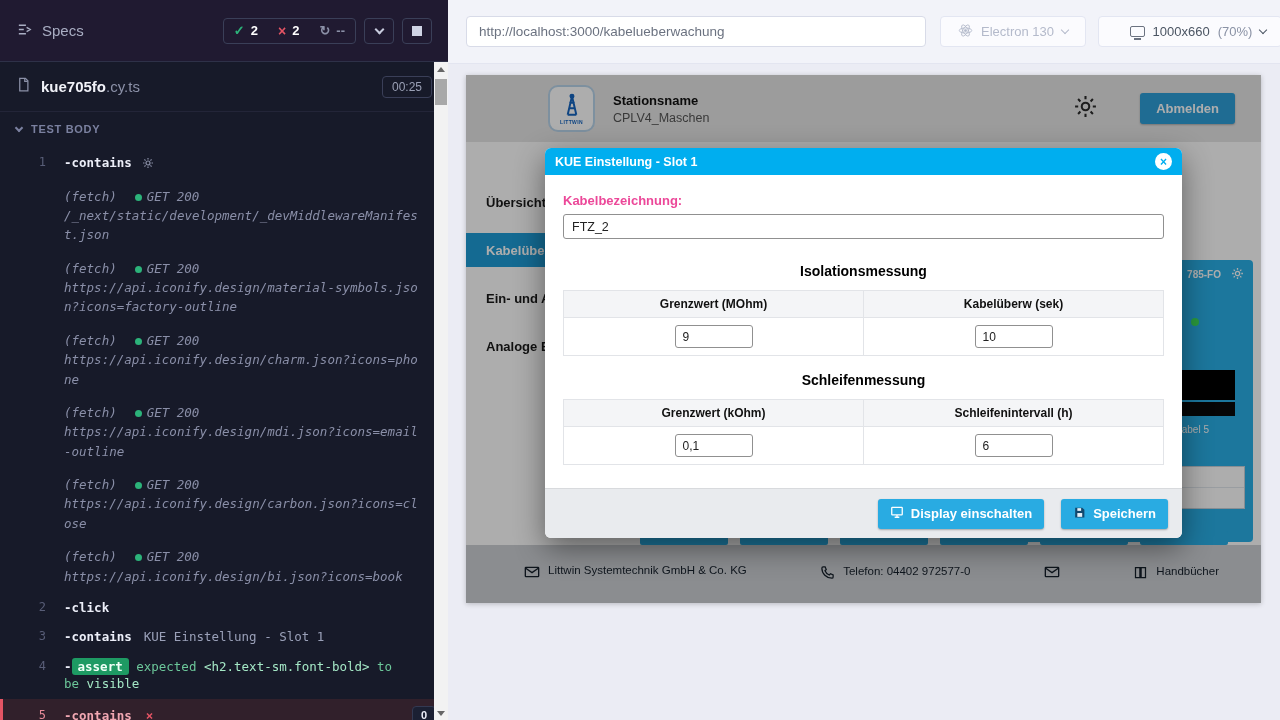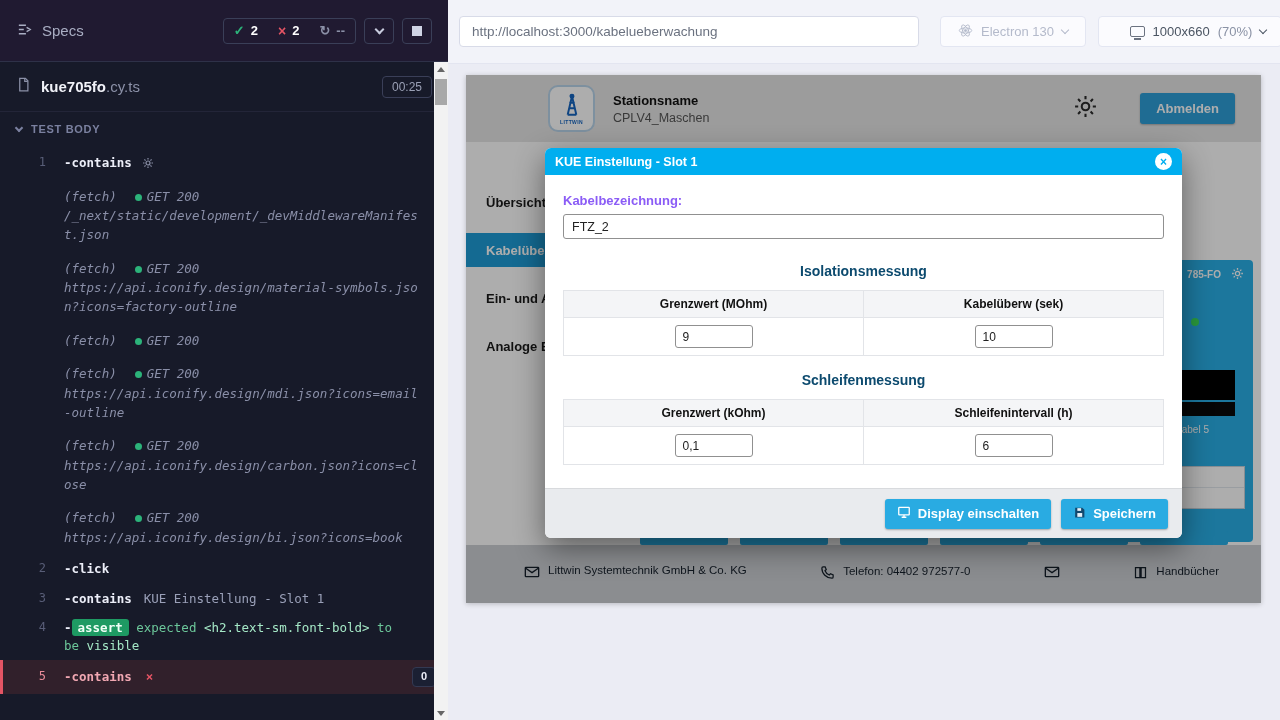--- a/index.html
+++ b/index.html
@@ -71,7 +71,7 @@
   
   .toolbar { position:absolute; left:448px; top:0; width:832px; height:64px; background:#f2f3f9;
              border-bottom:1px solid #e3e5f0; }
-  .url-input { position:absolute; left:11px; top:16px; width:460px; height:31px; background:#fff;
+  .url-input { position:absolute; left:18px; top:16px; width:460px; height:31px; background:#fff;
                border:1px solid #d8dbe8; border-radius:4px; padding:0 12px; font-size:13.5px; color:#6b7280;
                font-family:"Liberation Sans", sans-serif; }
   .pick-btn { position:absolute; top:16px; height:31px; background:#fbfbfe; border:1px solid #e3e6f2;

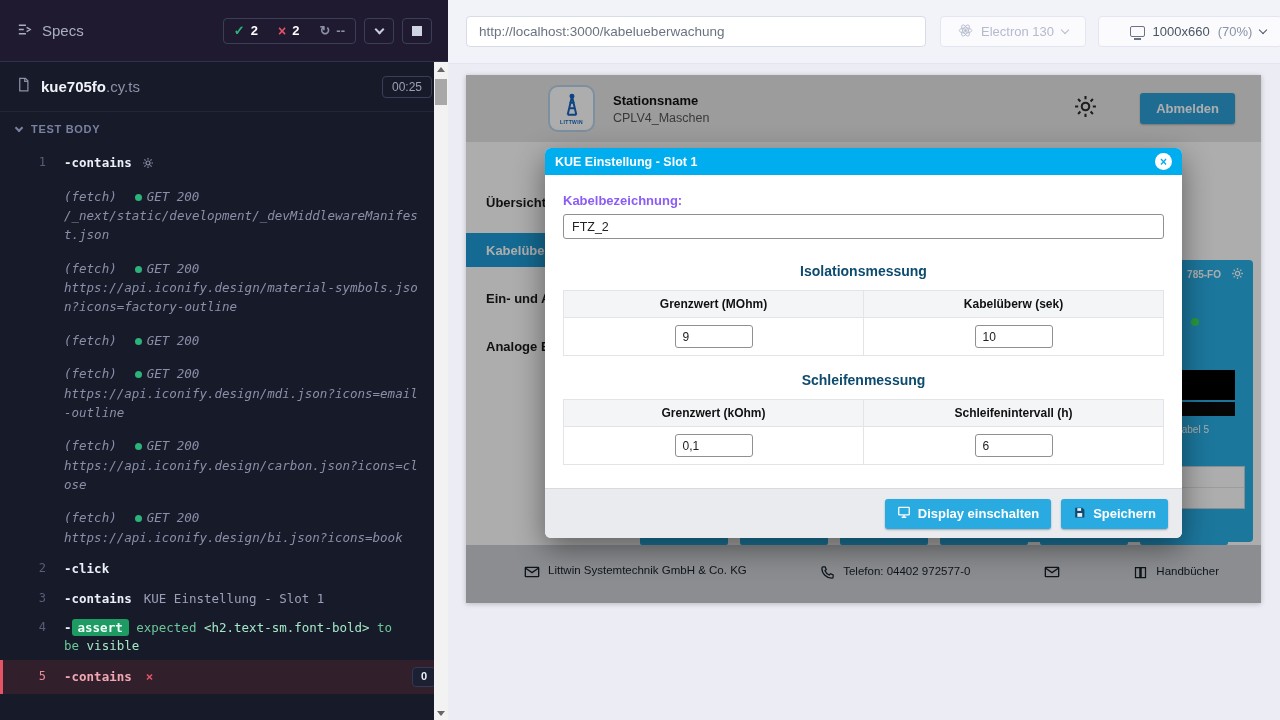--- a/index.html
+++ b/index.html
@@ -143,7 +143,7 @@
                  color:#00aeef; font-size:12px; font-weight:bold; display:flex; align-items:center;
                  justify-content:center; cursor:pointer; line-height:1; }
   .modal-body { padding:8px 18px 0; }
-  .m-label { font-weight:bold; font-size:13px; color:#8b5cf6; margin:10px 0 6px; }
+  .m-label { font-weight:bold; font-size:13px; color:#ec4899; margin:10px 0 6px; }
   .m-input-full { width:100%; height:25px; border:1px solid #909090; border-radius:3px; padding:0 8px;
                   font-size:12.5px; color:#222; font-family:"Liberation Sans", sans-serif; }
   .m-section { text-align:center; font-weight:bold; font-size:14px; color:#0c4a6e; margin-top:24px; }

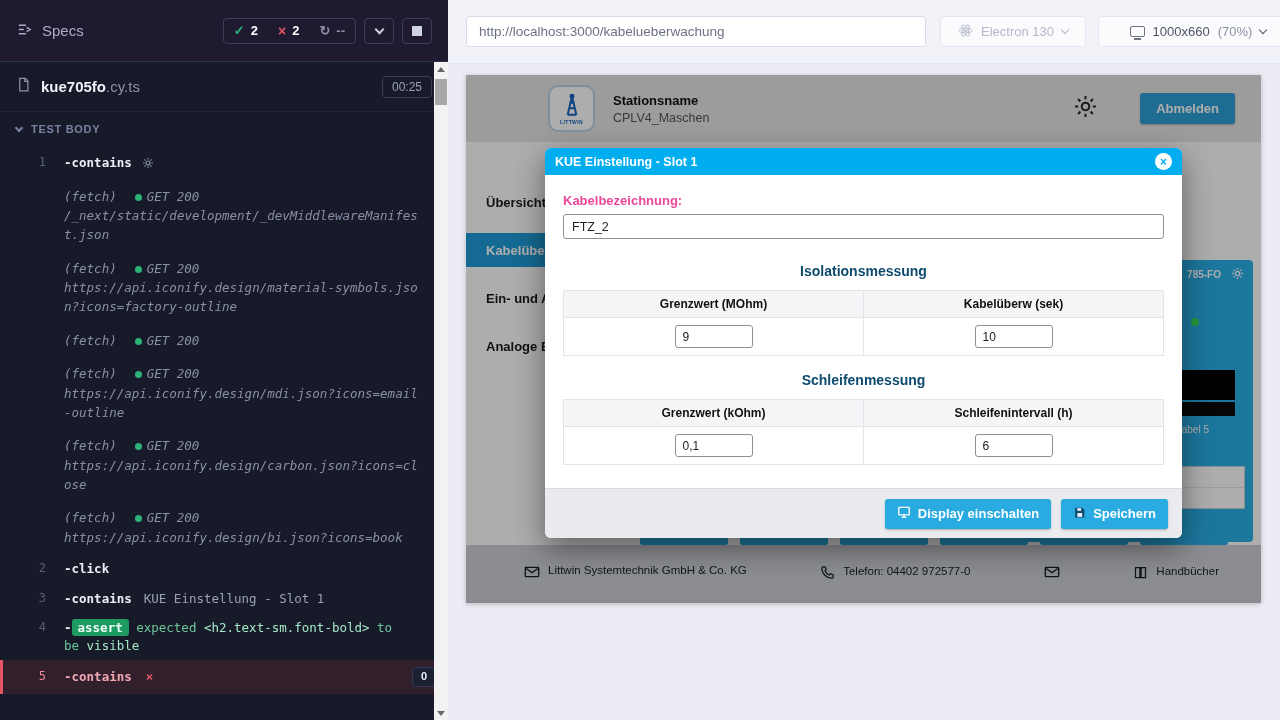--- a/index.html
+++ b/index.html
@@ -146,7 +146,7 @@
   .m-label { font-weight:bold; font-size:13px; color:#ec4899; margin:10px 0 6px; }
   .m-input-full { width:100%; height:25px; border:1px solid #909090; border-radius:3px; padding:0 8px;
                   font-size:12.5px; color:#222; font-family:"Liberation Sans", sans-serif; }
-  .m-section { text-align:center; font-weight:bold; font-size:14px; color:#0c4a6e; margin-top:24px; }
+  .m-section { text-align:center; font-weight:bold; font-size:14px; color:#000000; margin-top:24px; }
   .m-section.second { margin-top:16px; }
   .m-table { width:100%; border-collapse:collapse; margin-top:11px; }
   .m-table th { background:#f4f5f7; border:1px solid #e2e4e8; font-size:12px; font-weight:bold;

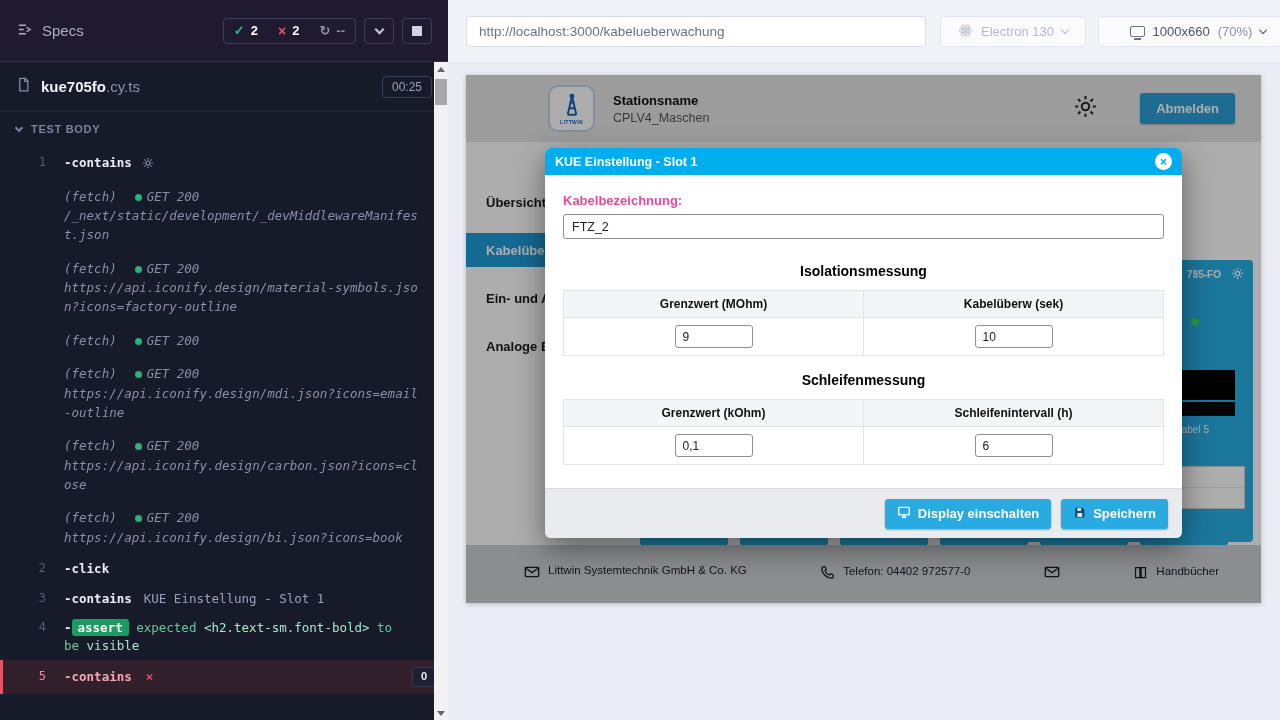--- a/index.html
+++ b/index.html
@@ -233,6 +233,7 @@
     </div>
     <div class="fetch-block">
       <span>(fetch)</span><span class="dot"></span><span>GET 200</span>
+      <span class="fetch-url">https://api.iconify.design/charm.json?icons=phone</span>
     </div>
     <div class="fetch-block">
       <span>(fetch)</span><span class="dot"></span><span>GET 200</span>

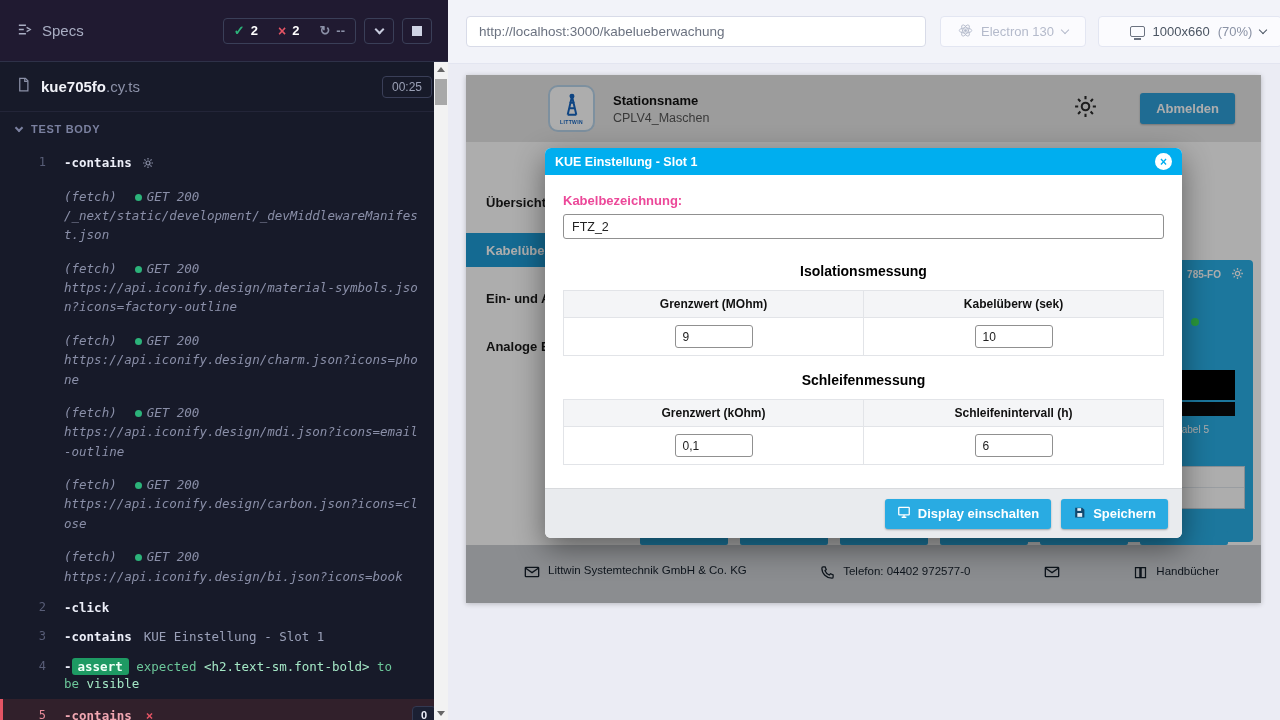--- a/index.html
+++ b/index.html
@@ -156,7 +156,7 @@
                    font-size:12px; color:#222; font-family:"Liberation Sans", sans-serif; }
   .modal-footer { position:absolute; left:0; right:0; bottom:0; height:50px; background:#e9ebee;
                   border-top:1px solid #d8dadd; border-radius:0 0 6px 6px; display:flex;
-                  align-items:center; justify-content:flex-end; gap:10px; padding:0 14px; }
+                  align-items:center; justify-content:flex-end; gap:17px; padding:0 14px; }
   .m-btn { display:flex; align-items:center; gap:7px; background:#29abe2; color:#fff; font-weight:bold;
            font-size:13px; border:none; border-radius:3px; height:30px; padding:0 12px; cursor:pointer;
            box-shadow:0 1px 2px rgba(0,0,0,.3); font-family:"Liberation Sans", sans-serif; }

